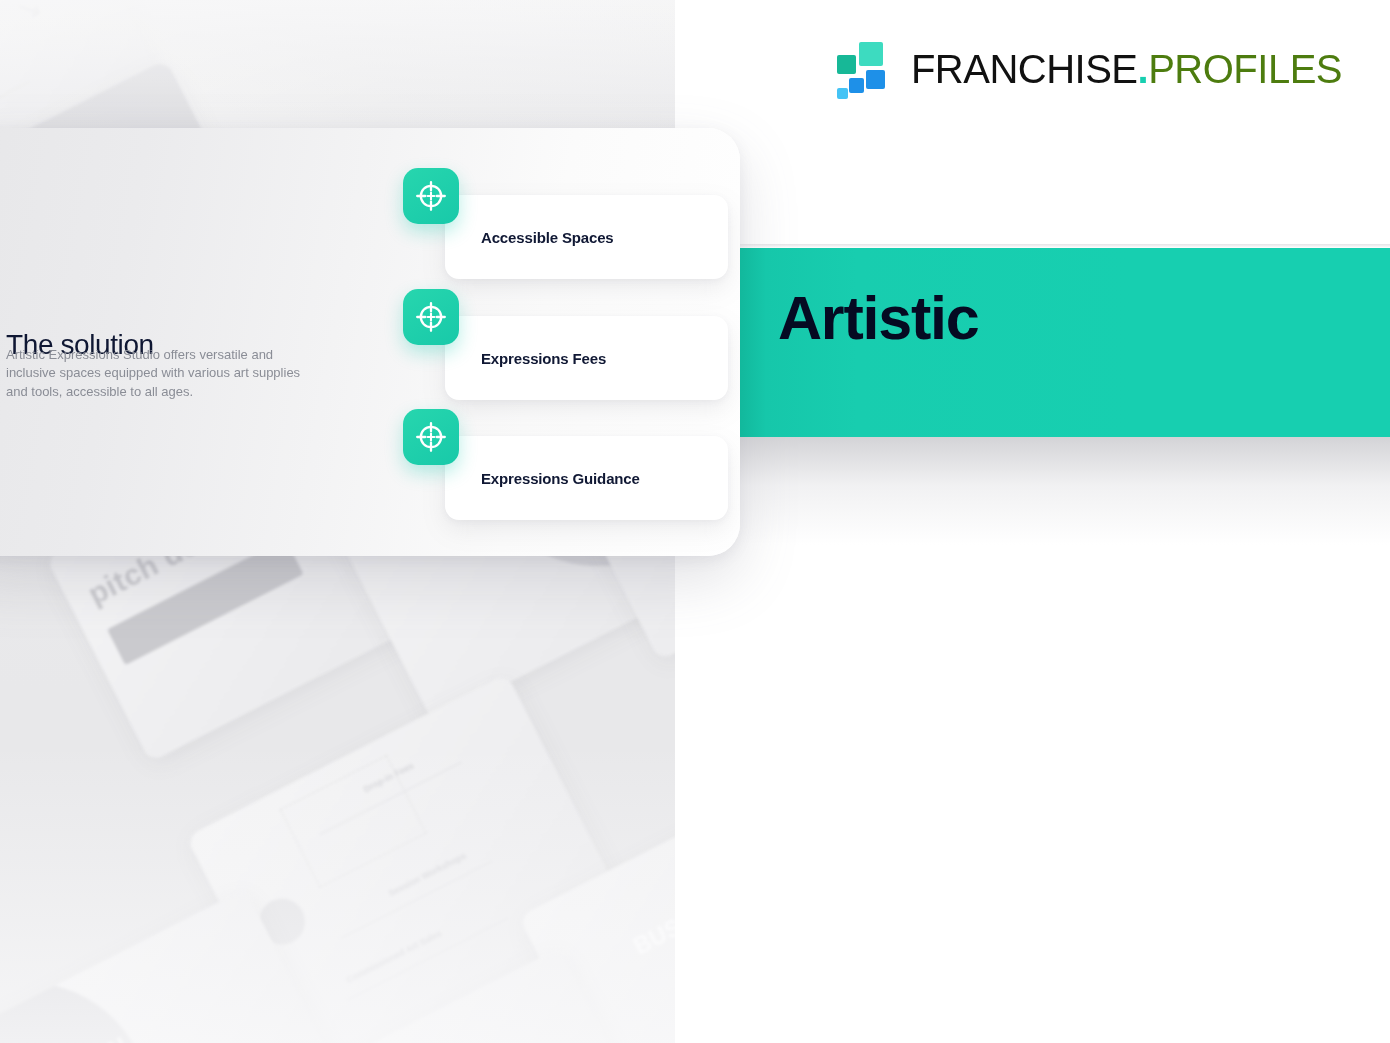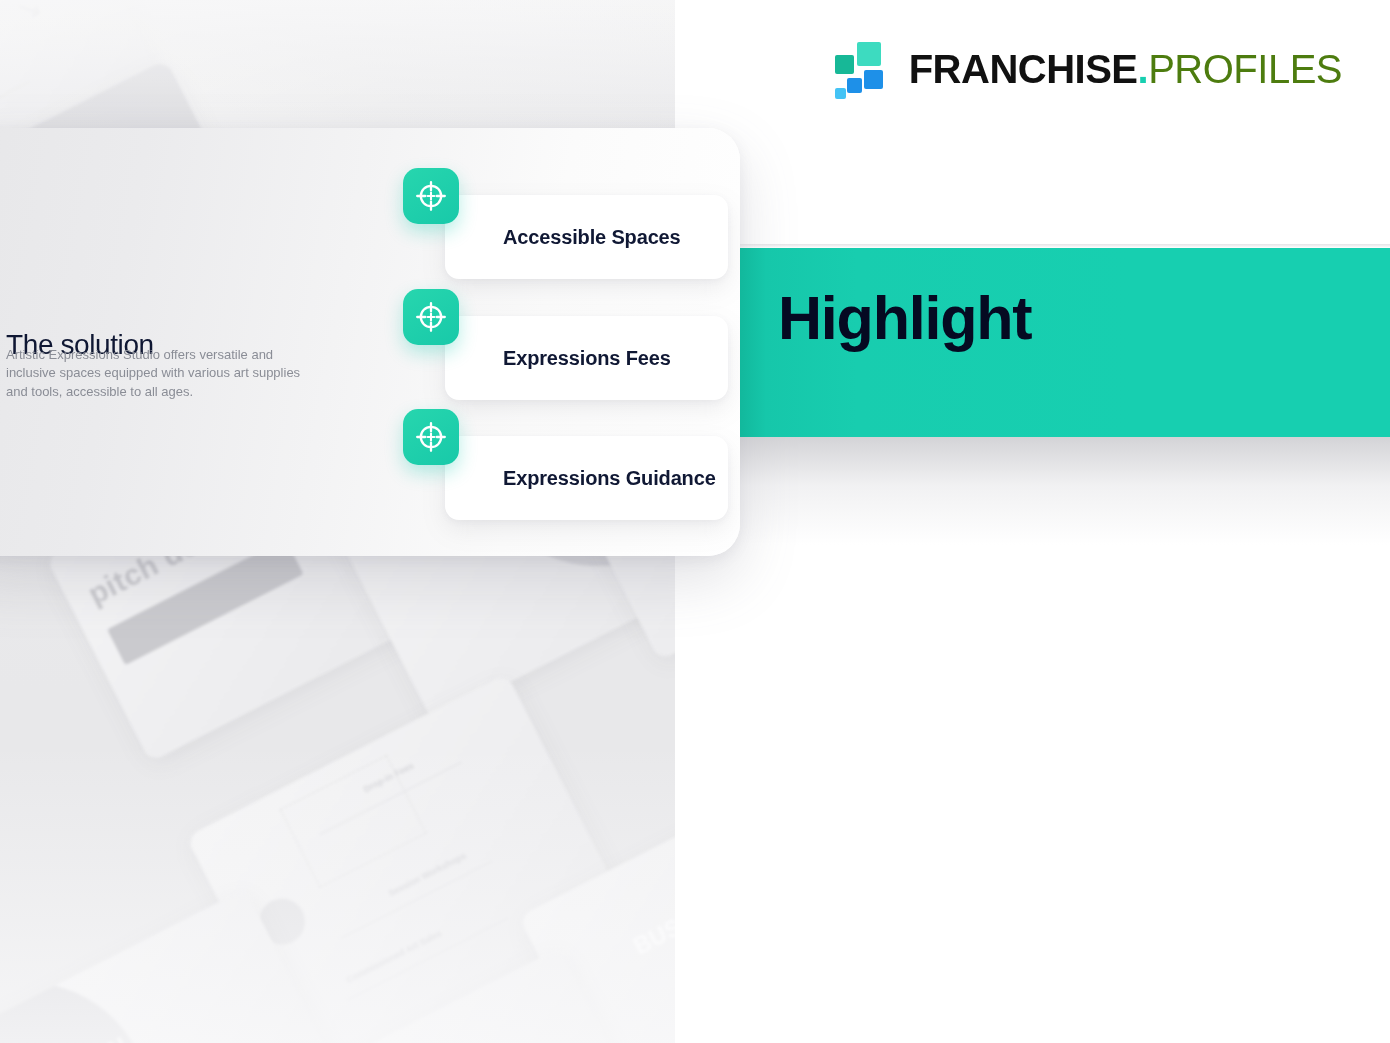--- a/index.html
+++ b/index.html
@@ -146,7 +146,7 @@
   #brand-mark{ position:relative; width:58px; height:58px; }
   #brand-mark i{ position:absolute; display:block; border-radius:2px; }
   #brand-text{ font-size:40px; font-weight:700; letter-spacing:-.5px; white-space:nowrap; }
-  #brand-text .t1{ color:#111111; font-weight:700; }
+  #brand-text .t1{ color:#111111; font-weight:400; }
   #brand-text .dot{ color:#17cfb0; font-weight:700; }
   #brand-text .t2{ color:#4d7c0f; font-weight:400; }
 

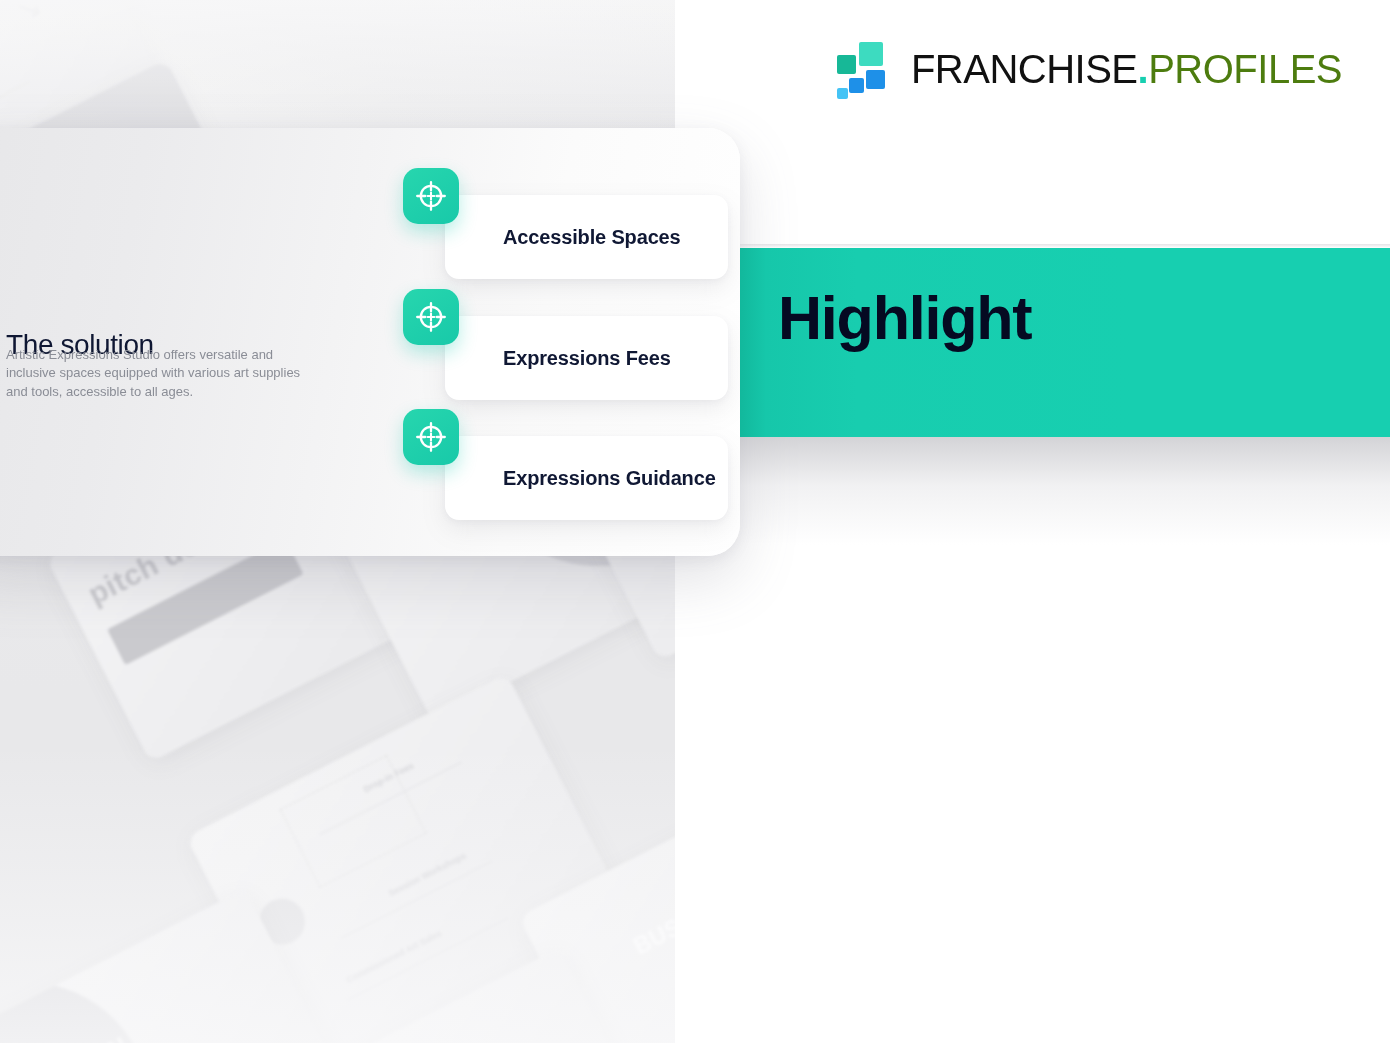--- a/index.html
+++ b/index.html
@@ -127,7 +127,7 @@
     display:flex; align-items:center;
   }
   .feature-label{
-    margin-left:58px; font-size:20px; font-weight:800; color:#101834; letter-spacing:-.15px;
+    margin-left:36px; font-size:15px; font-weight:800; color:#101834; letter-spacing:-.15px;
     white-space:nowrap;
     text-align:center;
   }

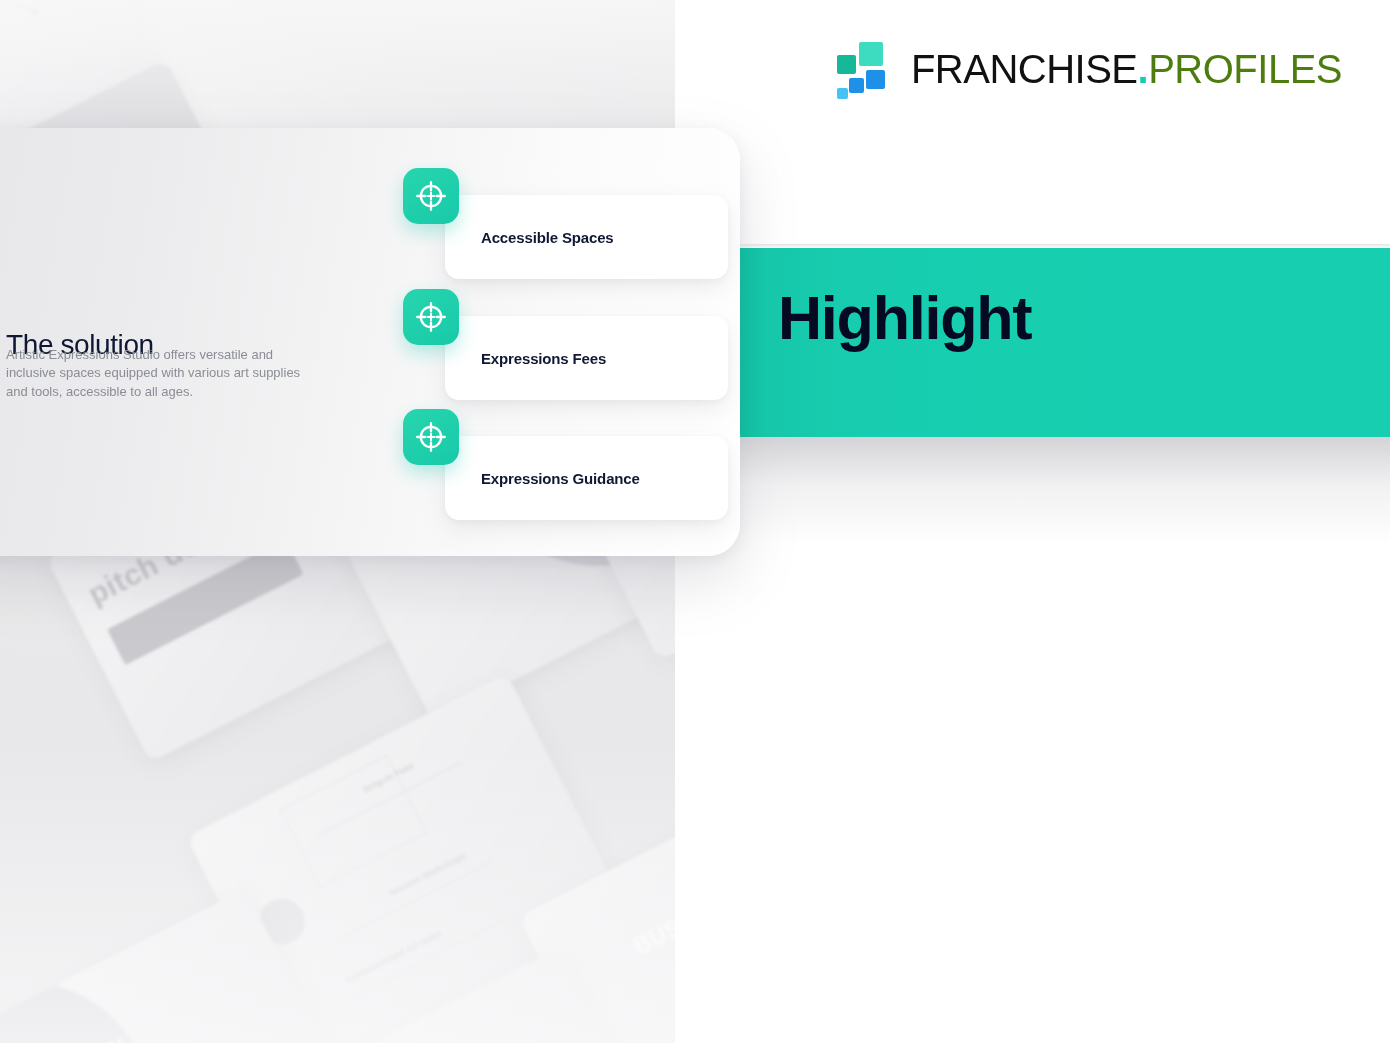--- a/index.html
+++ b/index.html
@@ -306,7 +306,7 @@
 
   <div id="title-band-topline"></div>
   <div id="title-band">
-    <div id="page-title">Highlight</div>
+    <div id="page-title">Artistic</div>
   </div>
   <div id="title-band-shadow"></div>
 

